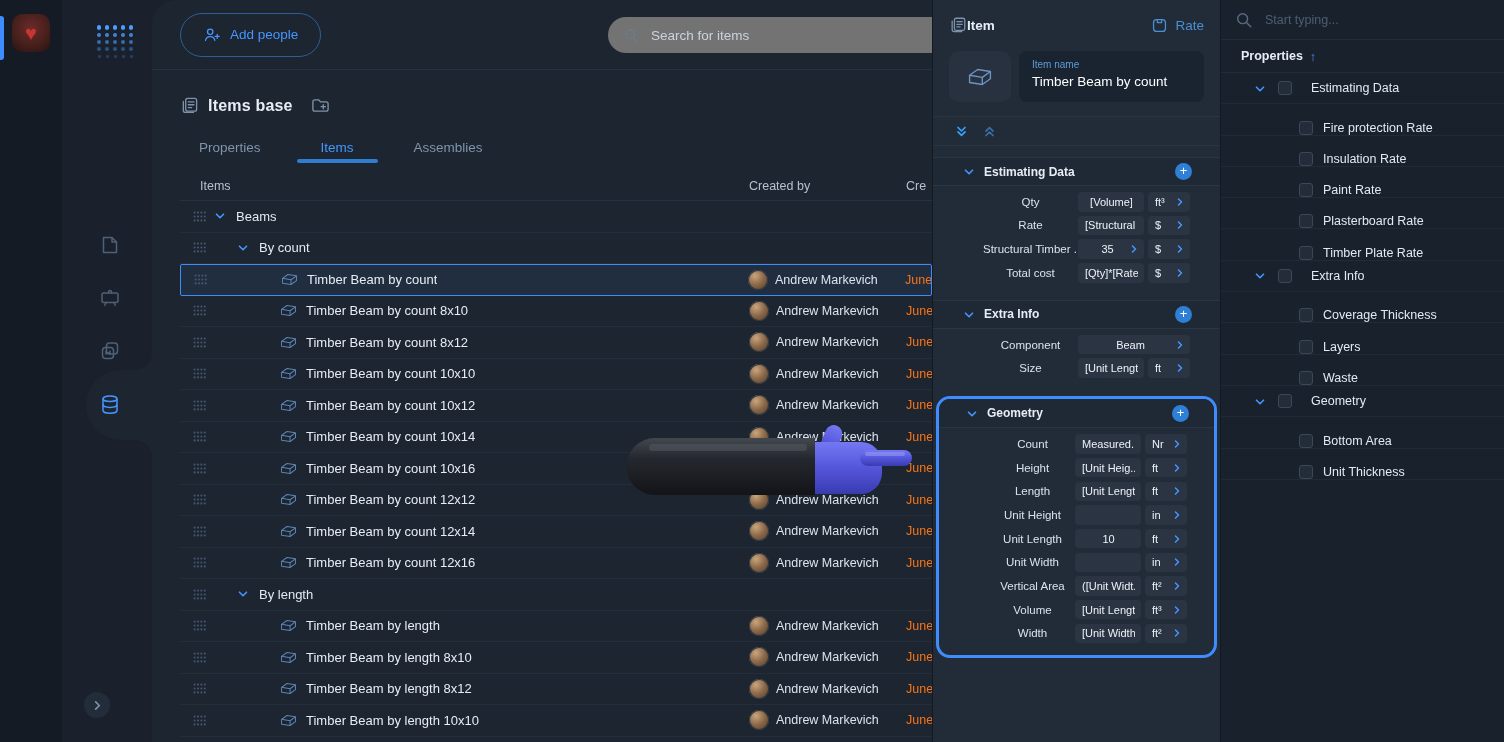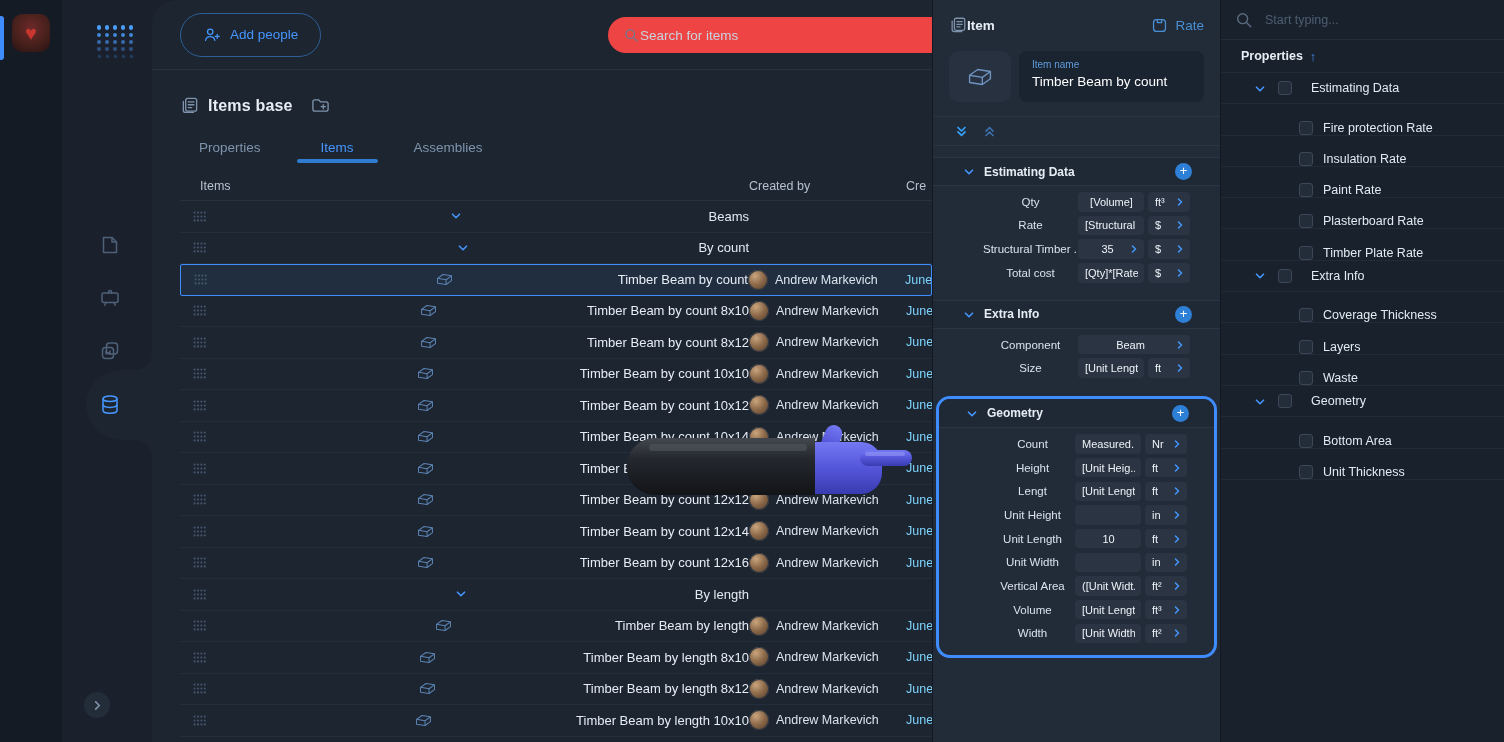--- a/index.html
+++ b/index.html
@@ -34,8 +34,8 @@
   .add-people { margin-left:28px; height:44px; padding:0 22px; border:1.3px solid #2d5f96; border-radius:22px;
     display:flex; align-items:center; gap:9px; color:#4596ff; font-size:13.5px; background:transparent; cursor:pointer; }
   .add-people svg { width:18px; height:18px; }
-  .main-search { position:absolute; left:456px; right:0; top:17px; height:36px; background:#ef4444;
-    border-radius:18px 0 0 18px; display:flex; align-items:center; padding-left:15px; color:#6b7d92; }
+  .main-search { position:absolute; left:456px; right:0; top:17px; height:36px; background:#737373;
+    border-radius:18px 0 0 18px; display:flex; align-items:center; gap:11px; padding-left:15px; color:#6b7d92; }
   .main-search svg { width:17px; height:17px; flex:none; }
   .main-search input { background:transparent; border:none; outline:none; color:#e3eaf2; font-size:13.5px; width:100%; }
   .main-search input::placeholder { color:#c9d3df; }

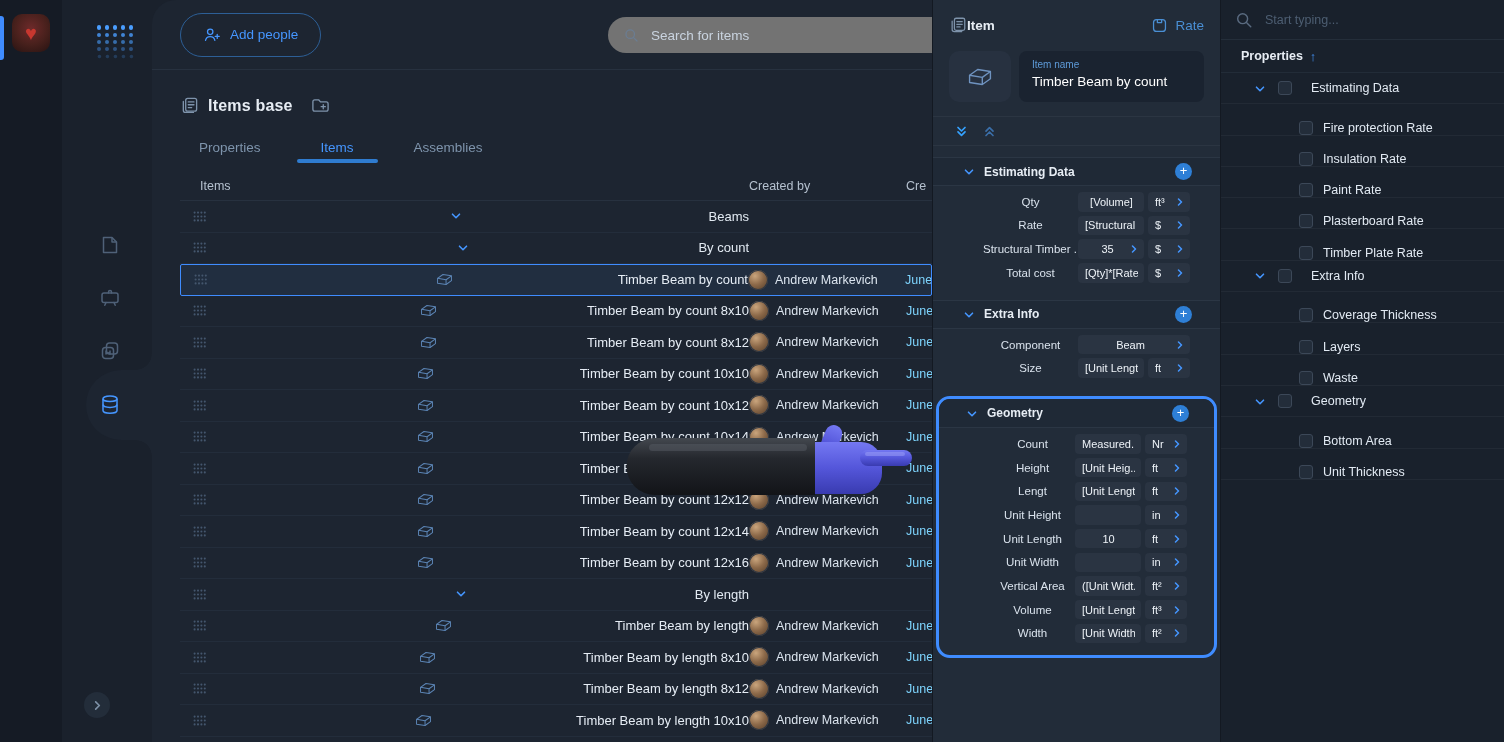--- a/index.html
+++ b/index.html
@@ -55,7 +55,7 @@
   .col-date { width:26px; flex:none; overflow:hidden; white-space:nowrap; }
   .thead .col-name { padding-left:20px; }
   .trow { display:flex; align-items:center; height:31.5px; border-bottom:1px solid #232d3b; cursor:pointer; }
-  .trow .col-name { padding-left:13px;justify-content:space-between; }
+  .trow .col-name { padding-left:13px; }
   .trow.sel { border:1.5px solid #3f8cff; border-radius:2px; background:#212e40; }
   .handle { width:14px; height:11px; flex:none; color:#44566d; }
   .handle svg { width:14px; height:11px; display:block; }

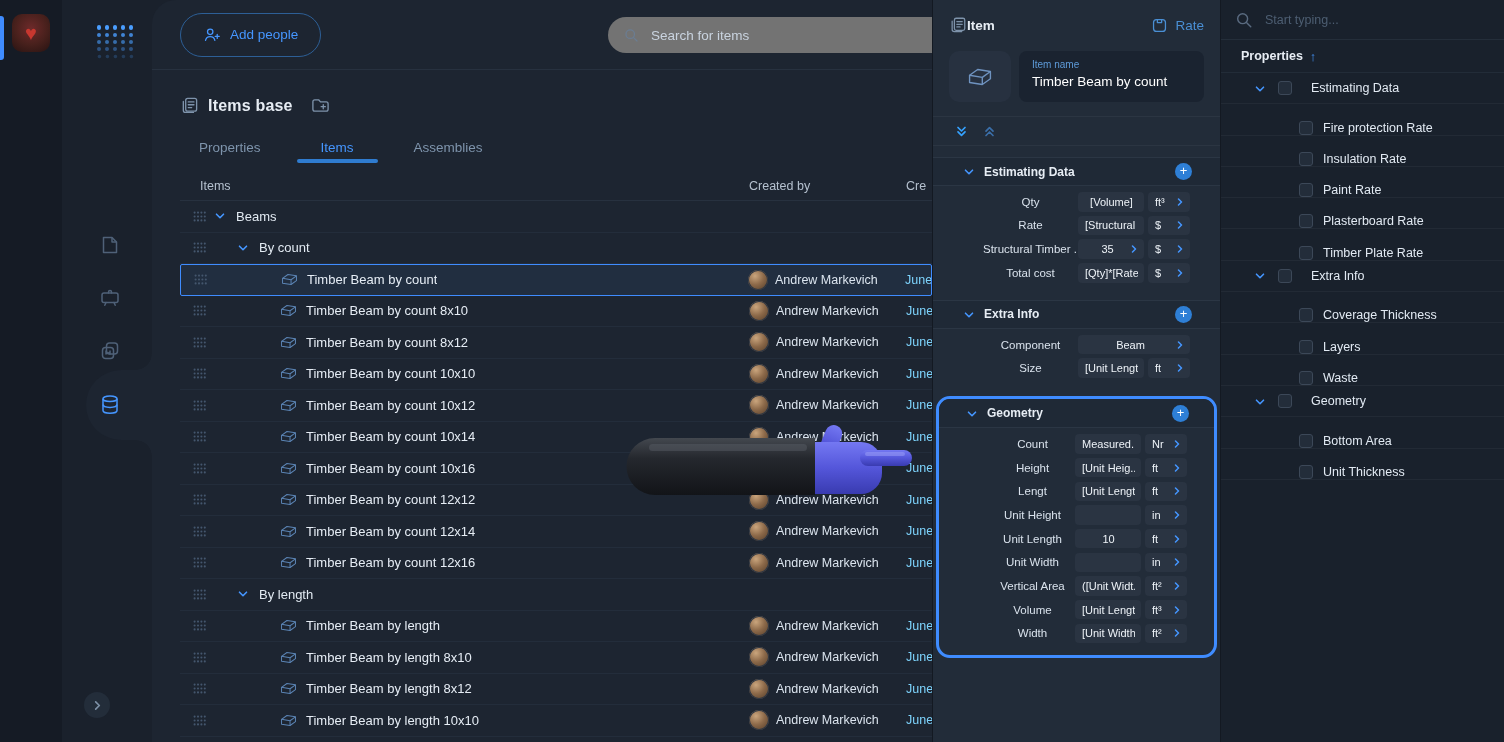--- a/index.html
+++ b/index.html
@@ -69,7 +69,7 @@
   .avatar-p { width:20px; height:20px; border-radius:50%; flex:none;
     background:radial-gradient(circle at 35% 30%, #caa57d 0%, #8d6a4a 45%, #4e3826 100%); box-shadow:inset 0 0 0 1px #2c3644; }
   .cname { margin-left:7px; color:#dbe4ee; font-size:12.5px; white-space:nowrap; overflow:hidden; }
-  .cdate { color:#7dd3fc; font-size:12.5px; }
+  .cdate { color:#f97316; font-size:12.5px; }
 
   
   .inspector { width:288px; flex:none; background:#222c39; border-left:1px solid #131922; overflow:hidden; font-size:12px; }

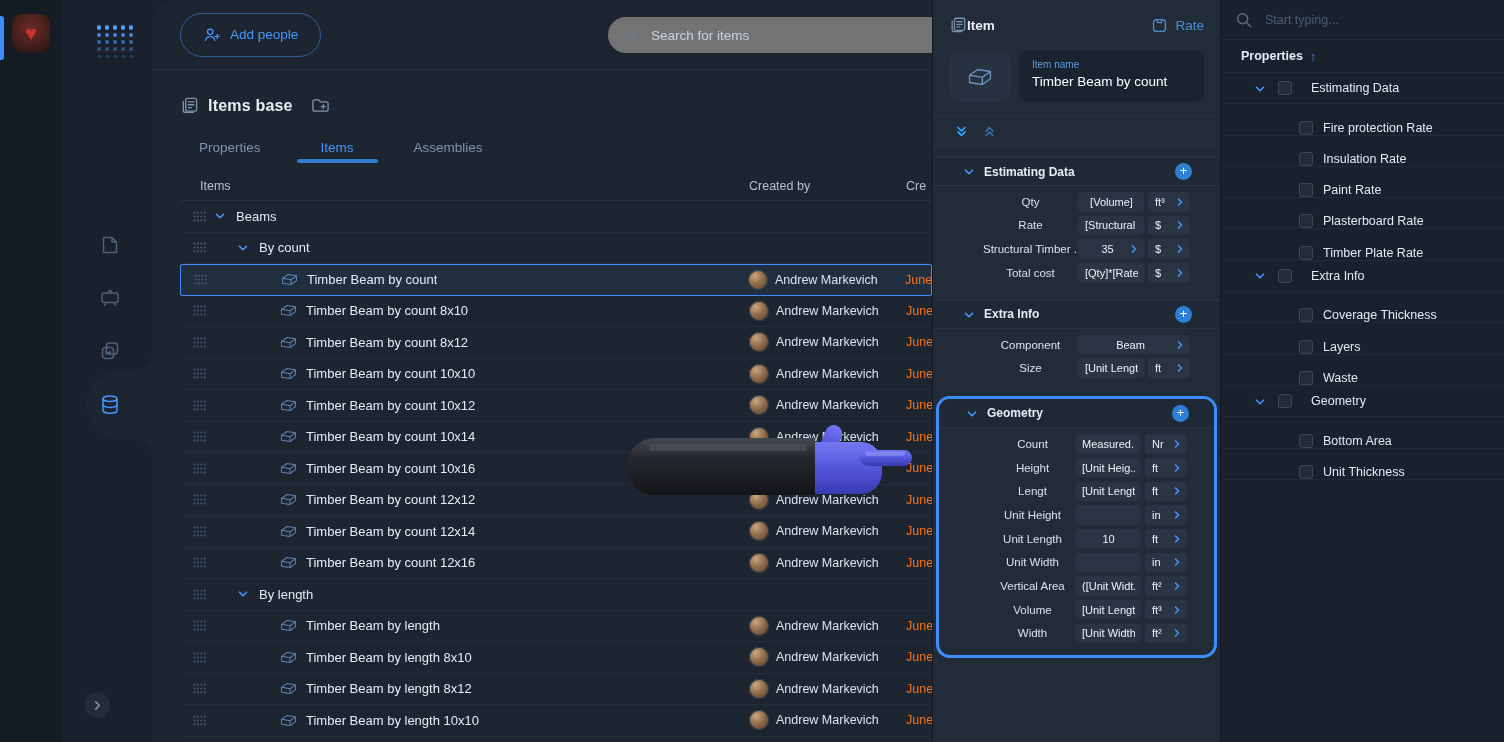--- a/index.html
+++ b/index.html
@@ -977,7 +977,7 @@
               </span>
             </div>
             <div class="prow">
-              <span class="plabel">Lengt</span>
+              <span class="plabel">Length</span>
               <span class="vbox">
                 <span class="vtext">[Unit Lengt...</span>
               </span>

